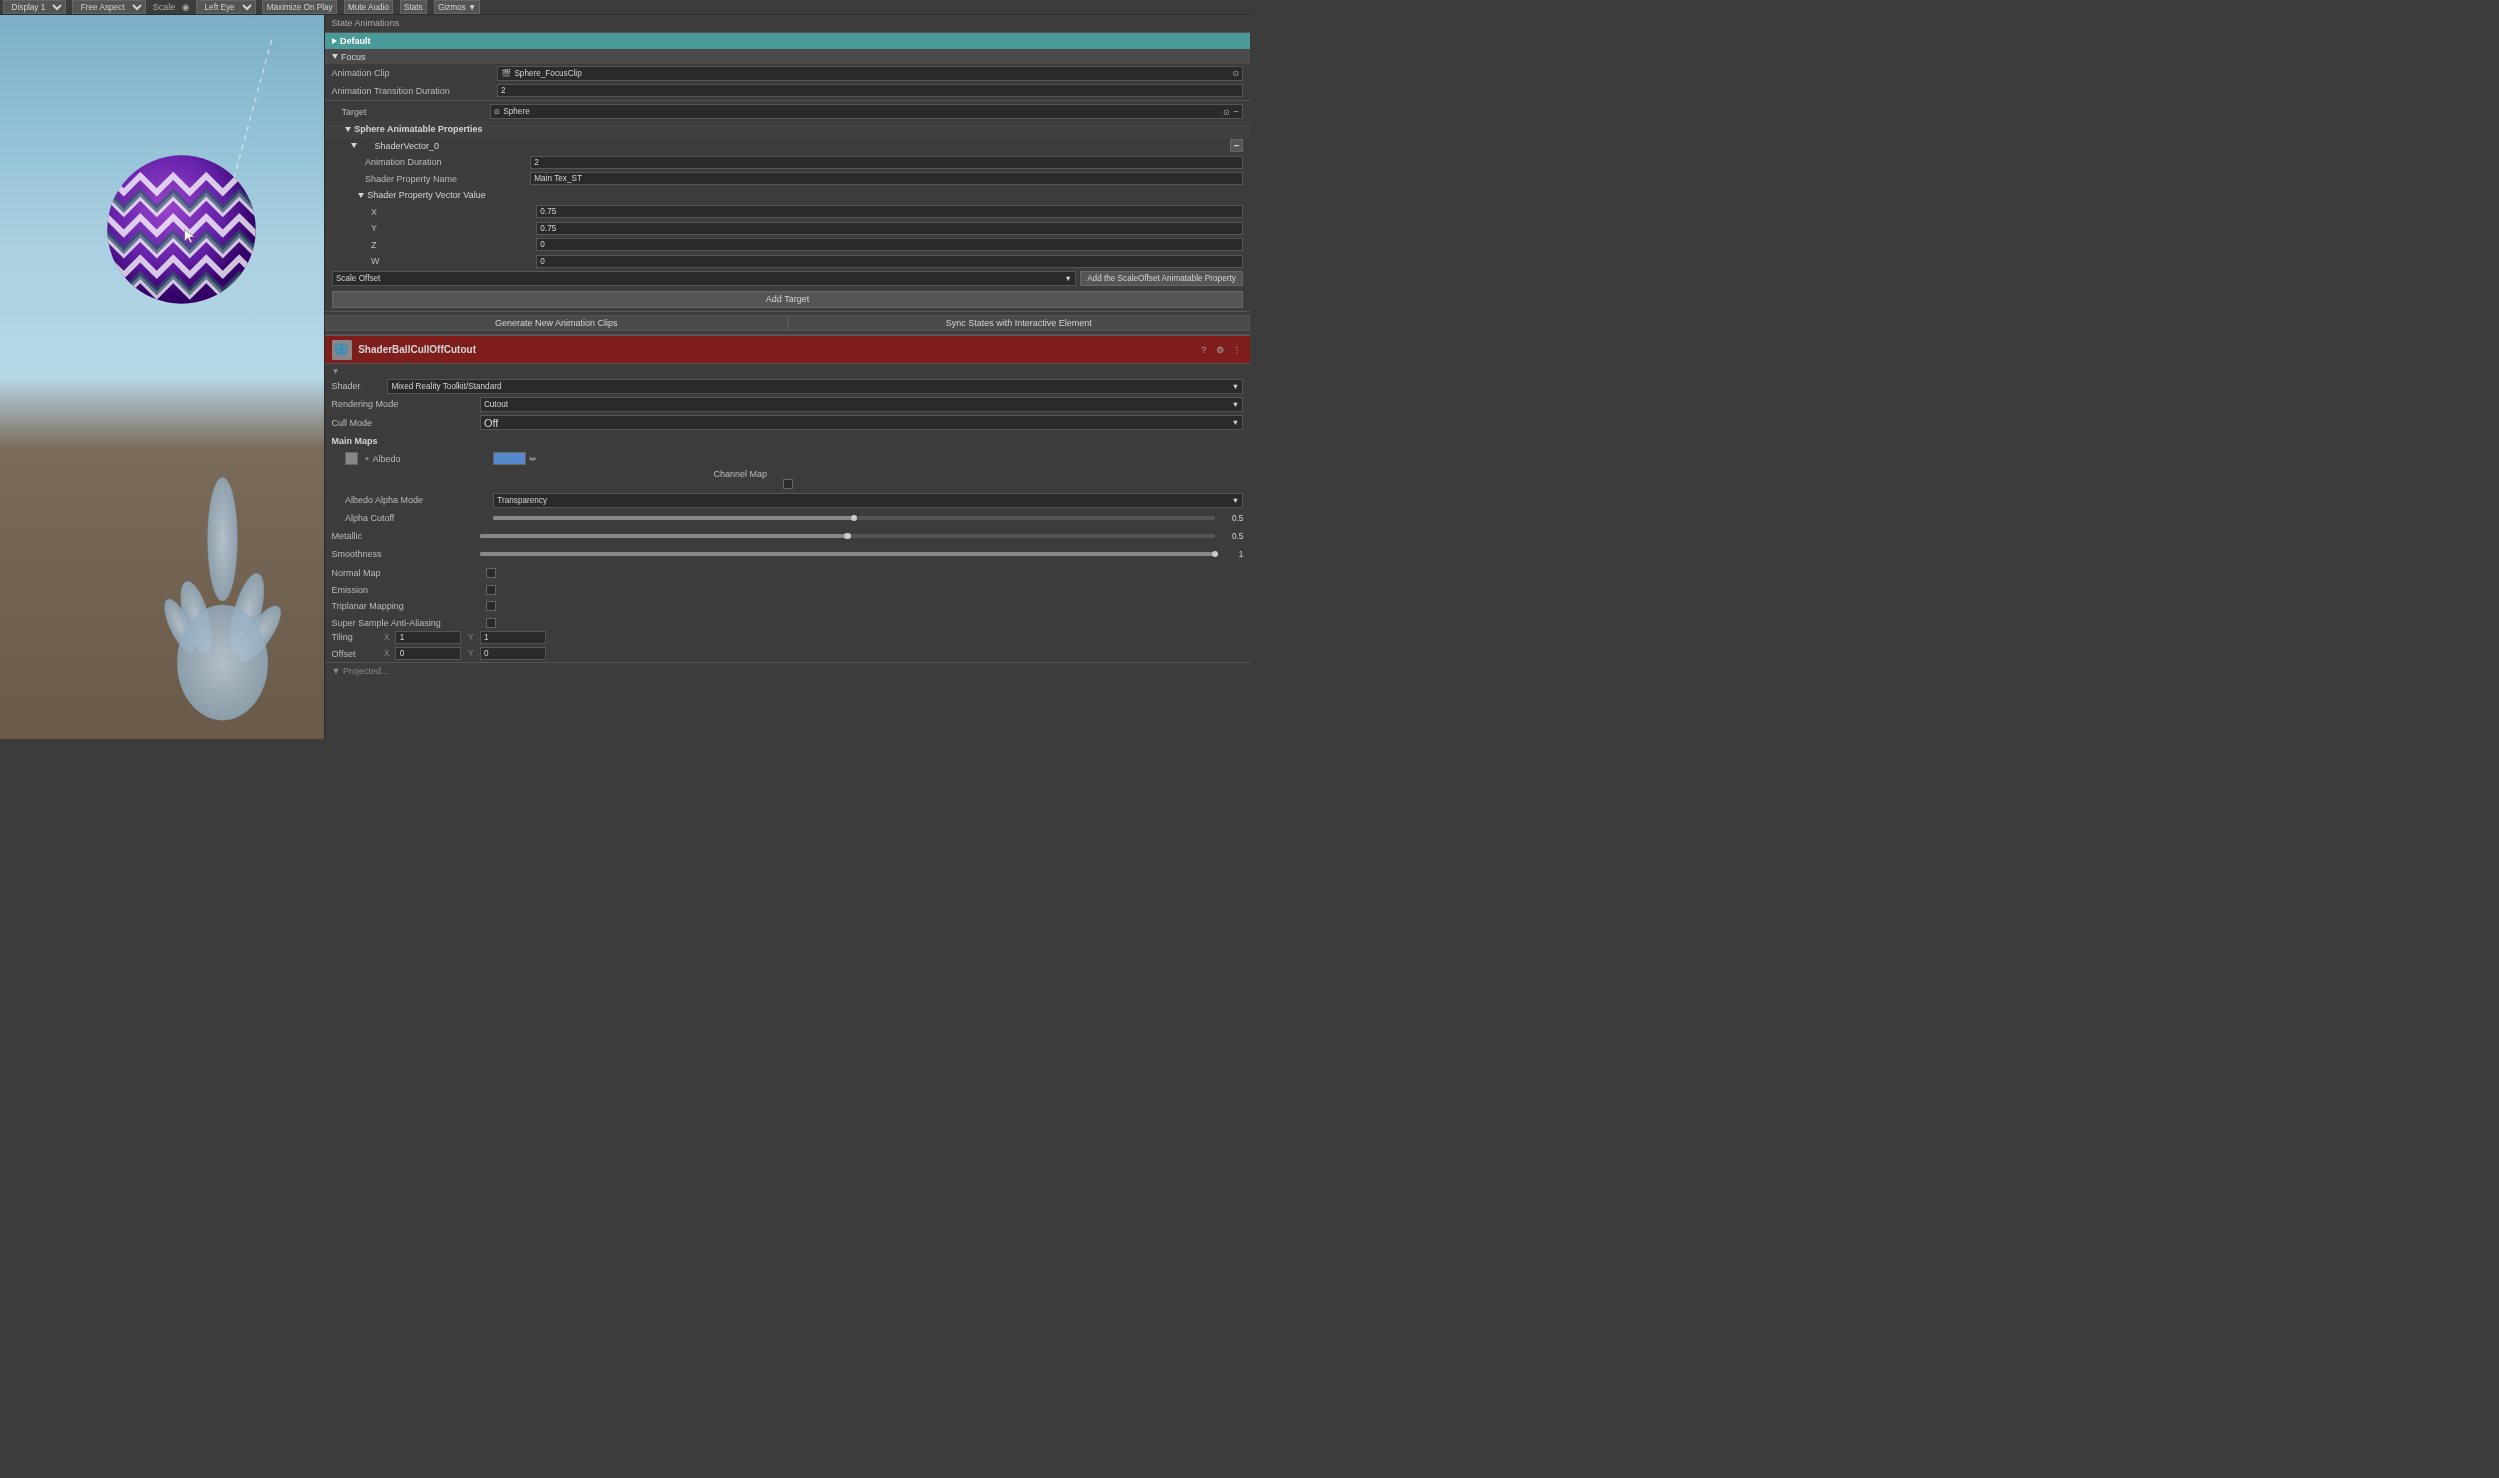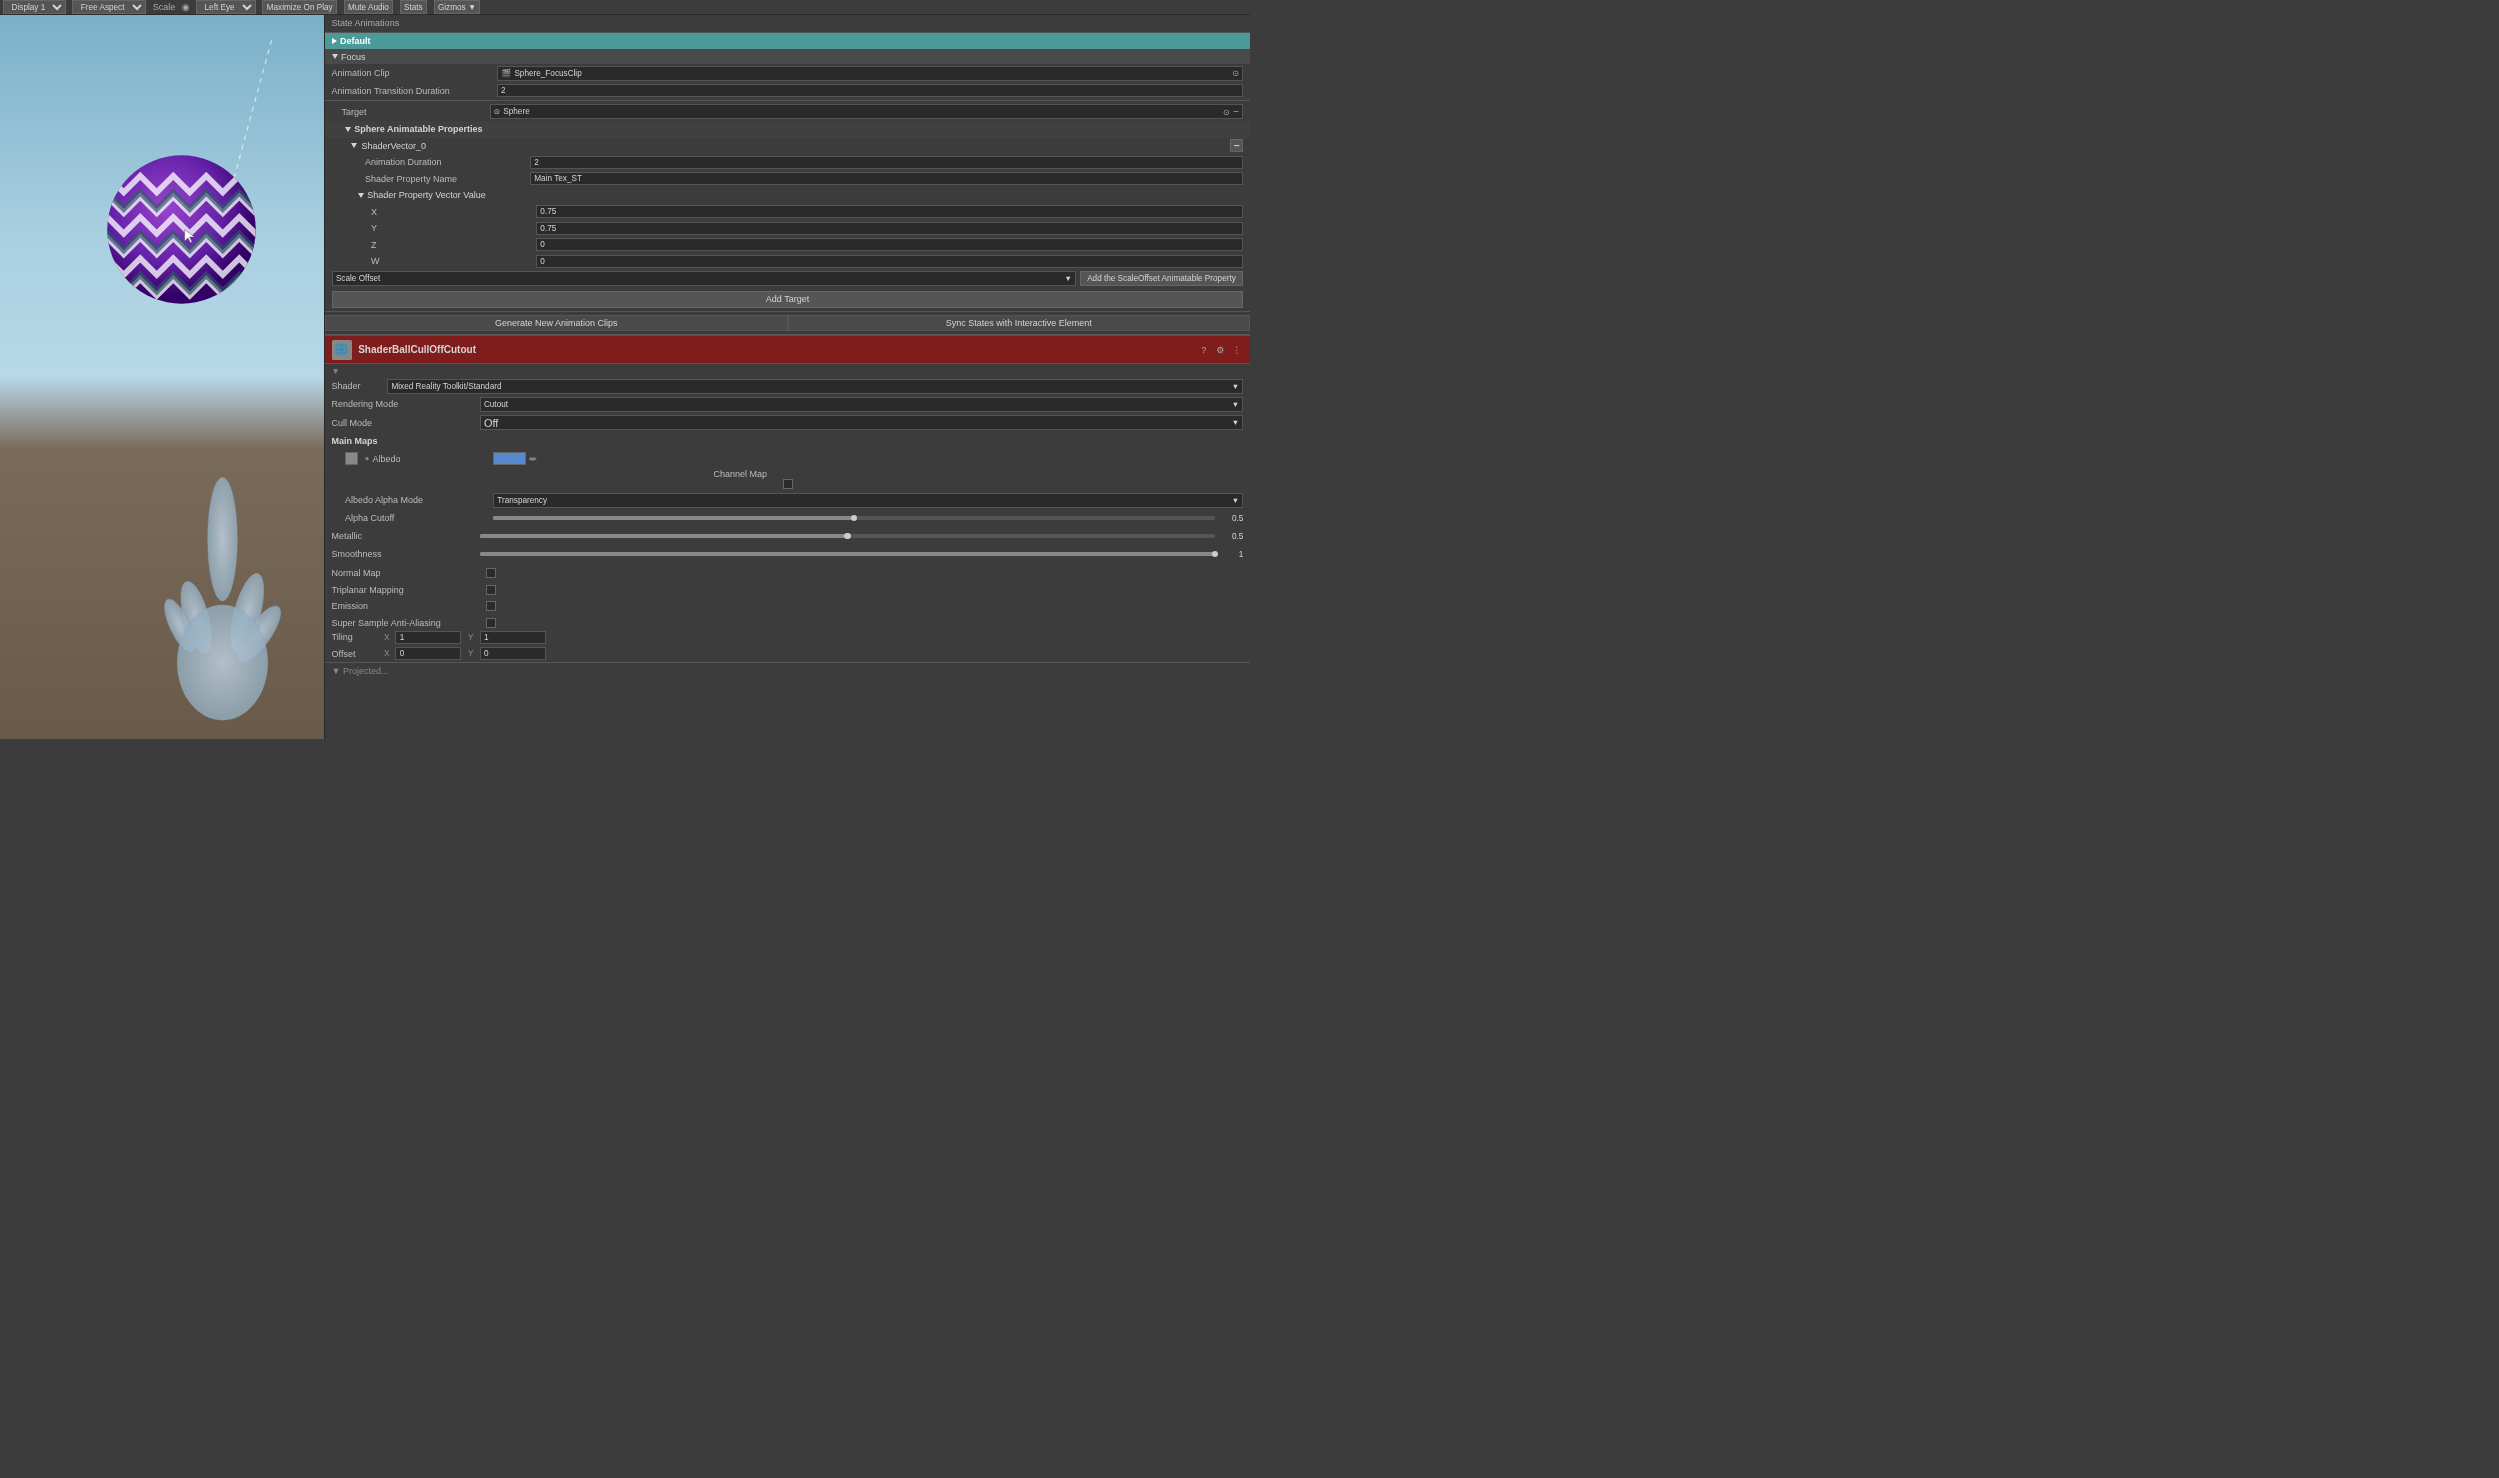--- a/index.html
+++ b/index.html
@@ -656,7 +656,7 @@
     </div>
 
     <div class="shader-vector-header">
-      <div style="display:flex;align-items:center;gap:4px;">
+      <div style="display:flex;align-items:center;gap:17px;">
         <span class="triangle-down"></span>
         <span style="font-size:9px;color:#d4d4d4;">ShaderVector_0</span>
       </div>

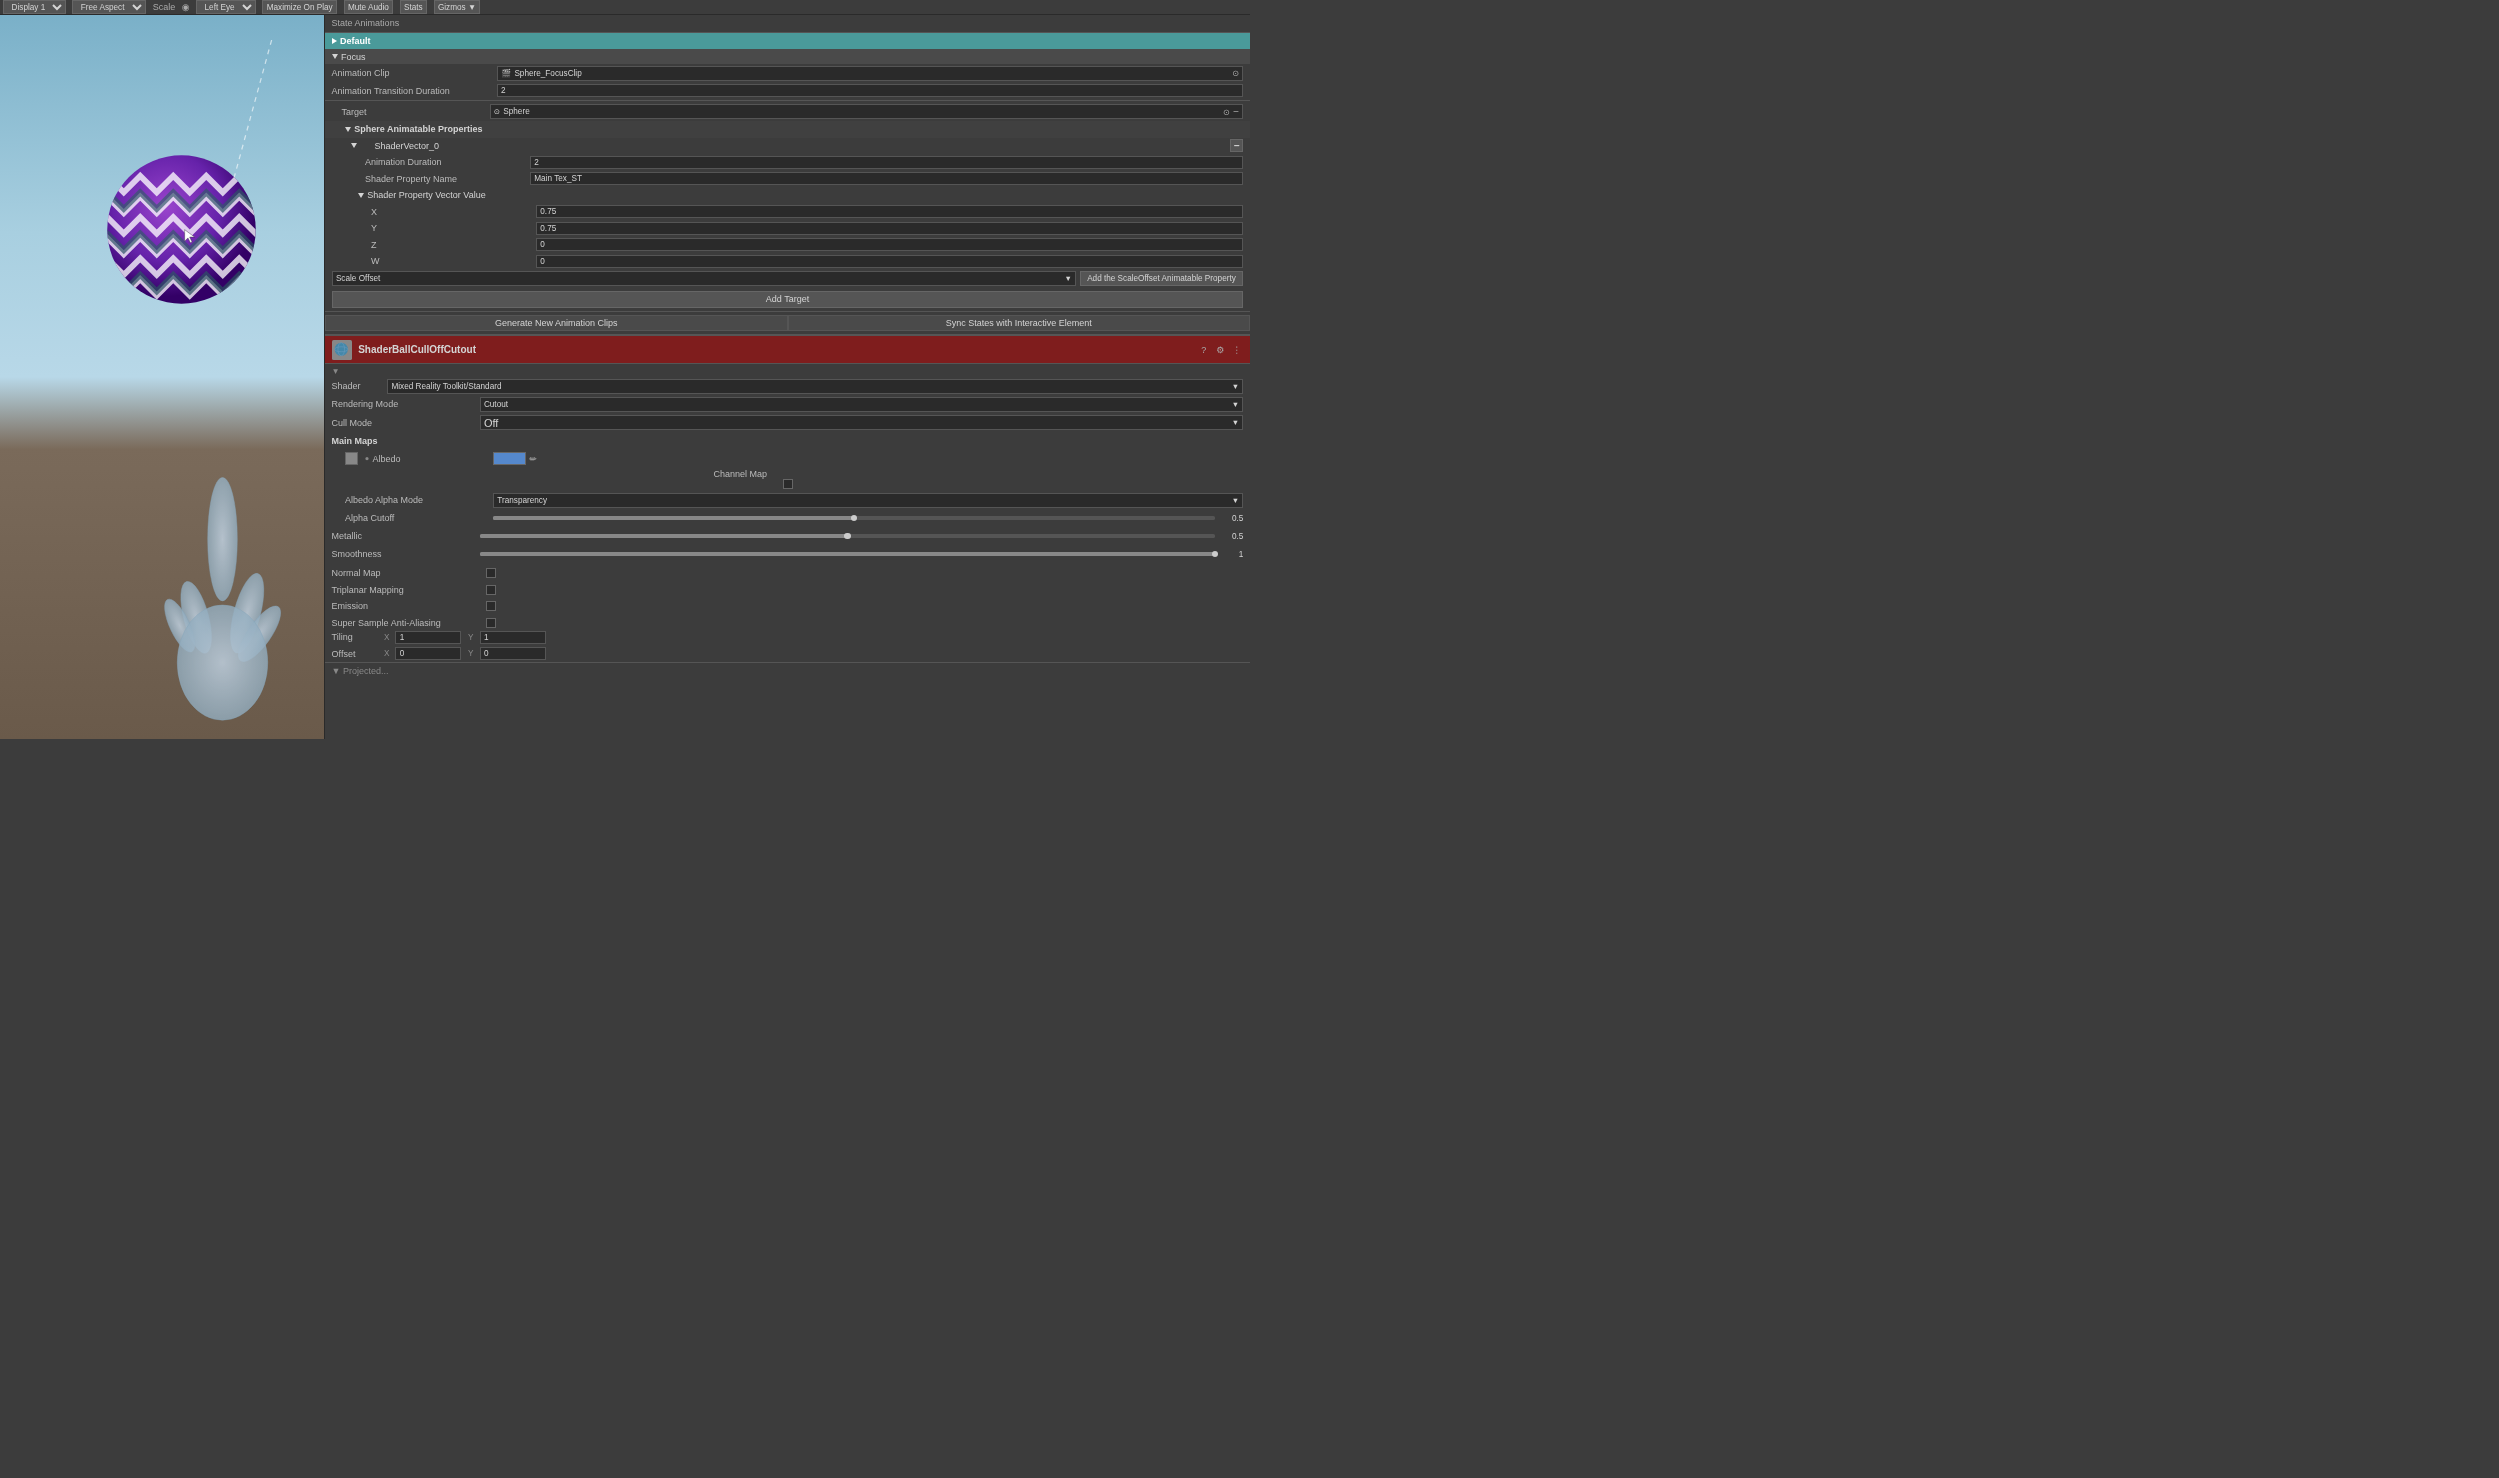--- a/index.html
+++ b/index.html
@@ -853,12 +853,12 @@
       </div>
 
       <div class="checkbox-row">
+        <span style="width:148px;color:#bbb;font-size:9px;">Emission</span>
+        <div class="checkbox"></div>
+      </div>
+
+      <div class="checkbox-row">
         <span style="width:148px;color:#bbb;font-size:9px;">Triplanar Mapping</span>
-        <div class="checkbox"></div>
-      </div>
-
-      <div class="checkbox-row">
-        <span style="width:148px;color:#bbb;font-size:9px;">Emission</span>
         <div class="checkbox"></div>
       </div>
 

